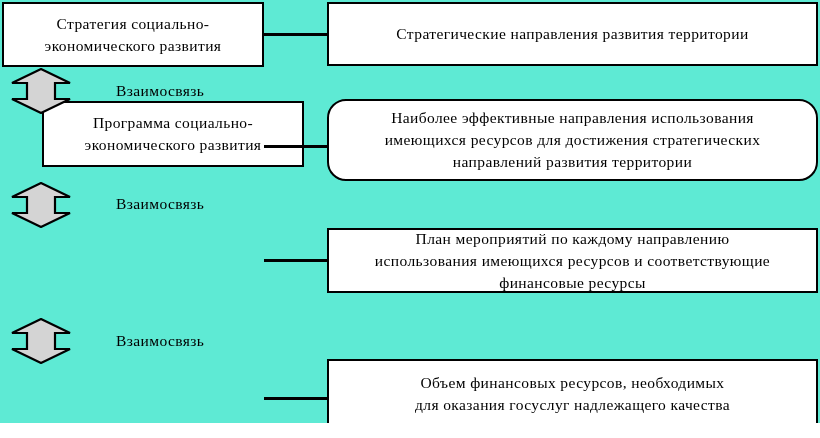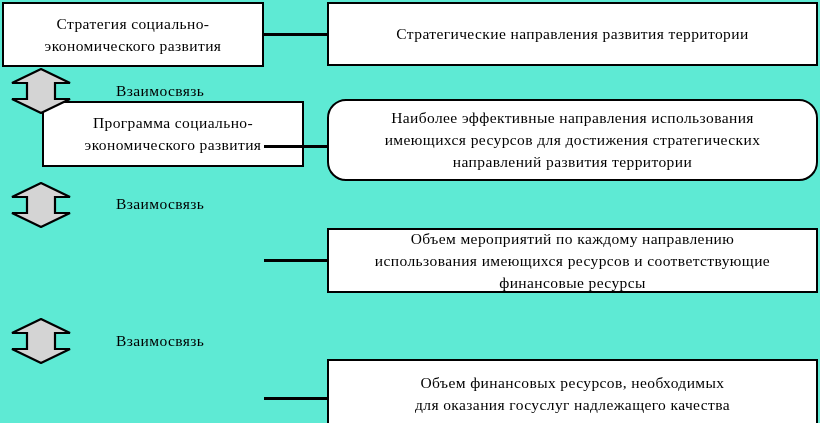--- a/index.html
+++ b/index.html
@@ -93,7 +93,7 @@
   </div>
 
   <div class="box box-right" style="left:327px; top:228px; width:491px; height:65px;">
-    <span class="txt">Объем мероприятий по каждому направлению
+    <span class="txt">План мероприятий по каждому направлению
 использования имеющихся ресурсов и соответствующие
 финансовые ресурсы</span>
   </div>

